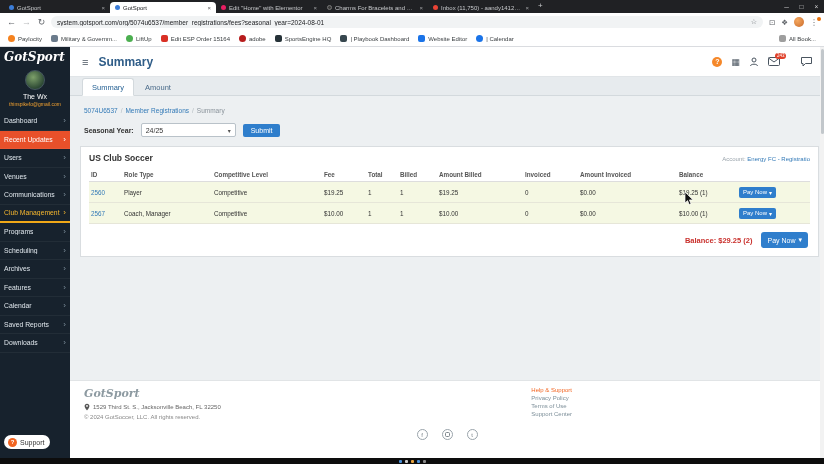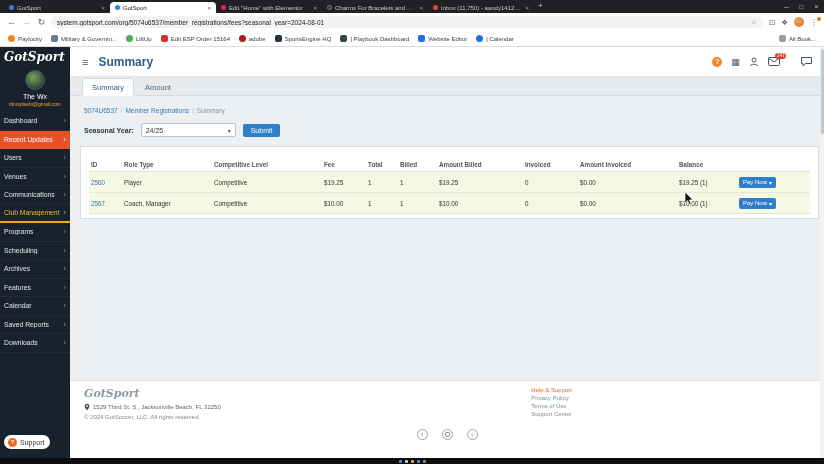--- a/index.html
+++ b/index.html
@@ -349,6 +349,10 @@
       </div>
 
       <div class="card">
+        <div class="card-head">
+          <span class="sec-title">US Club Soccer</span>
+          <span class="acct"><span>Account:</span> <span class="lnk">Energy FC - Registratio</span></span>
+        </div>
 
         <table class="fee">
           <colgroup>

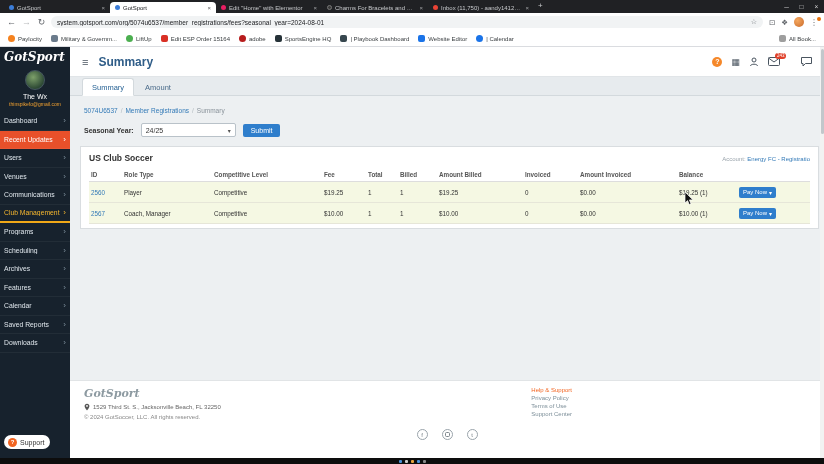--- a/index.html
+++ b/index.html
@@ -419,6 +419,13 @@
           </tbody>
         </table>
 
+        <div class="balrow">
+          <span class="baltxt">Balance: $29.25 (2)</span>
+          <span class="btn-pay-lg">
+              <span>Pay Now</span>
+              <span>▾</span>
+            </span>
+        </div>
       </div>
 
       <div class="footer">

